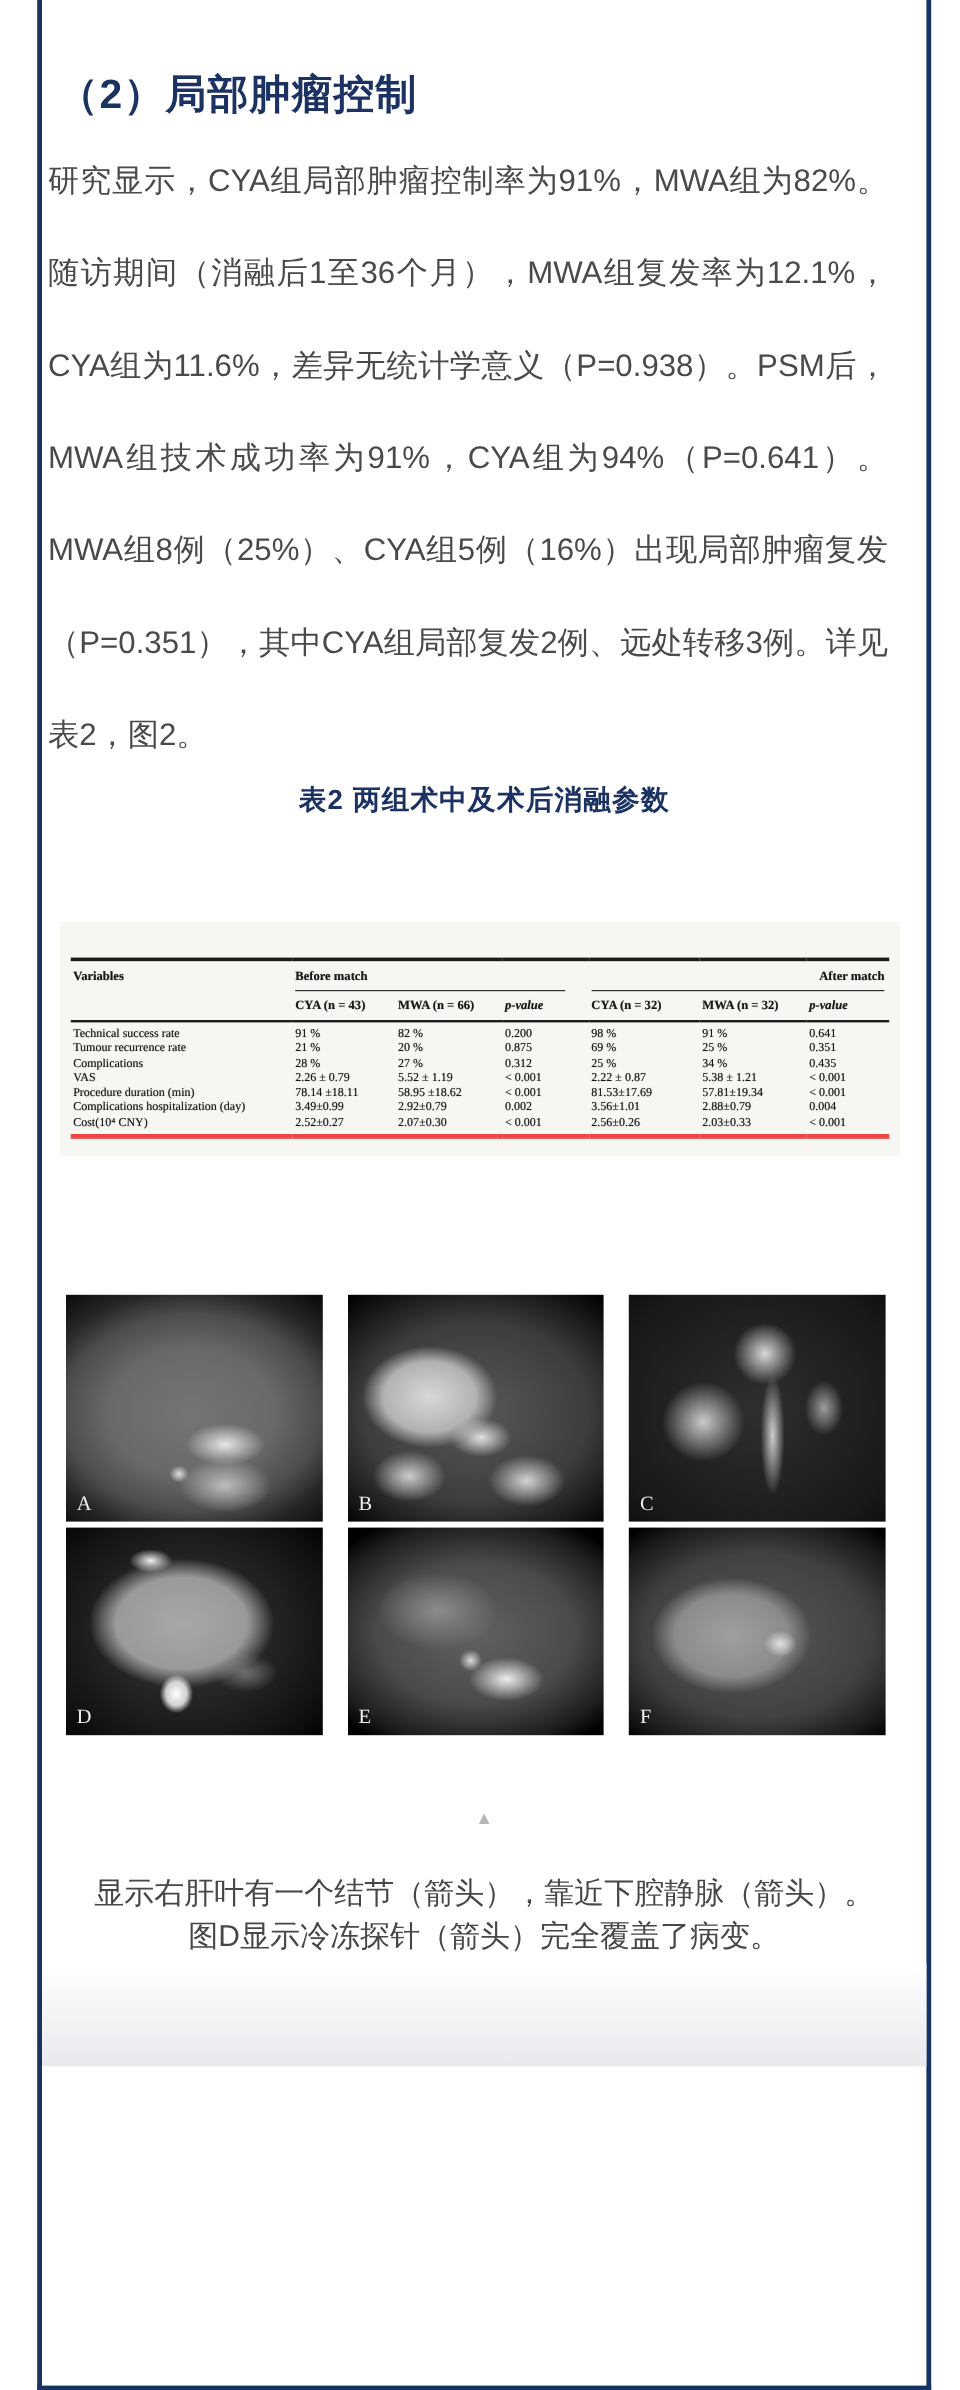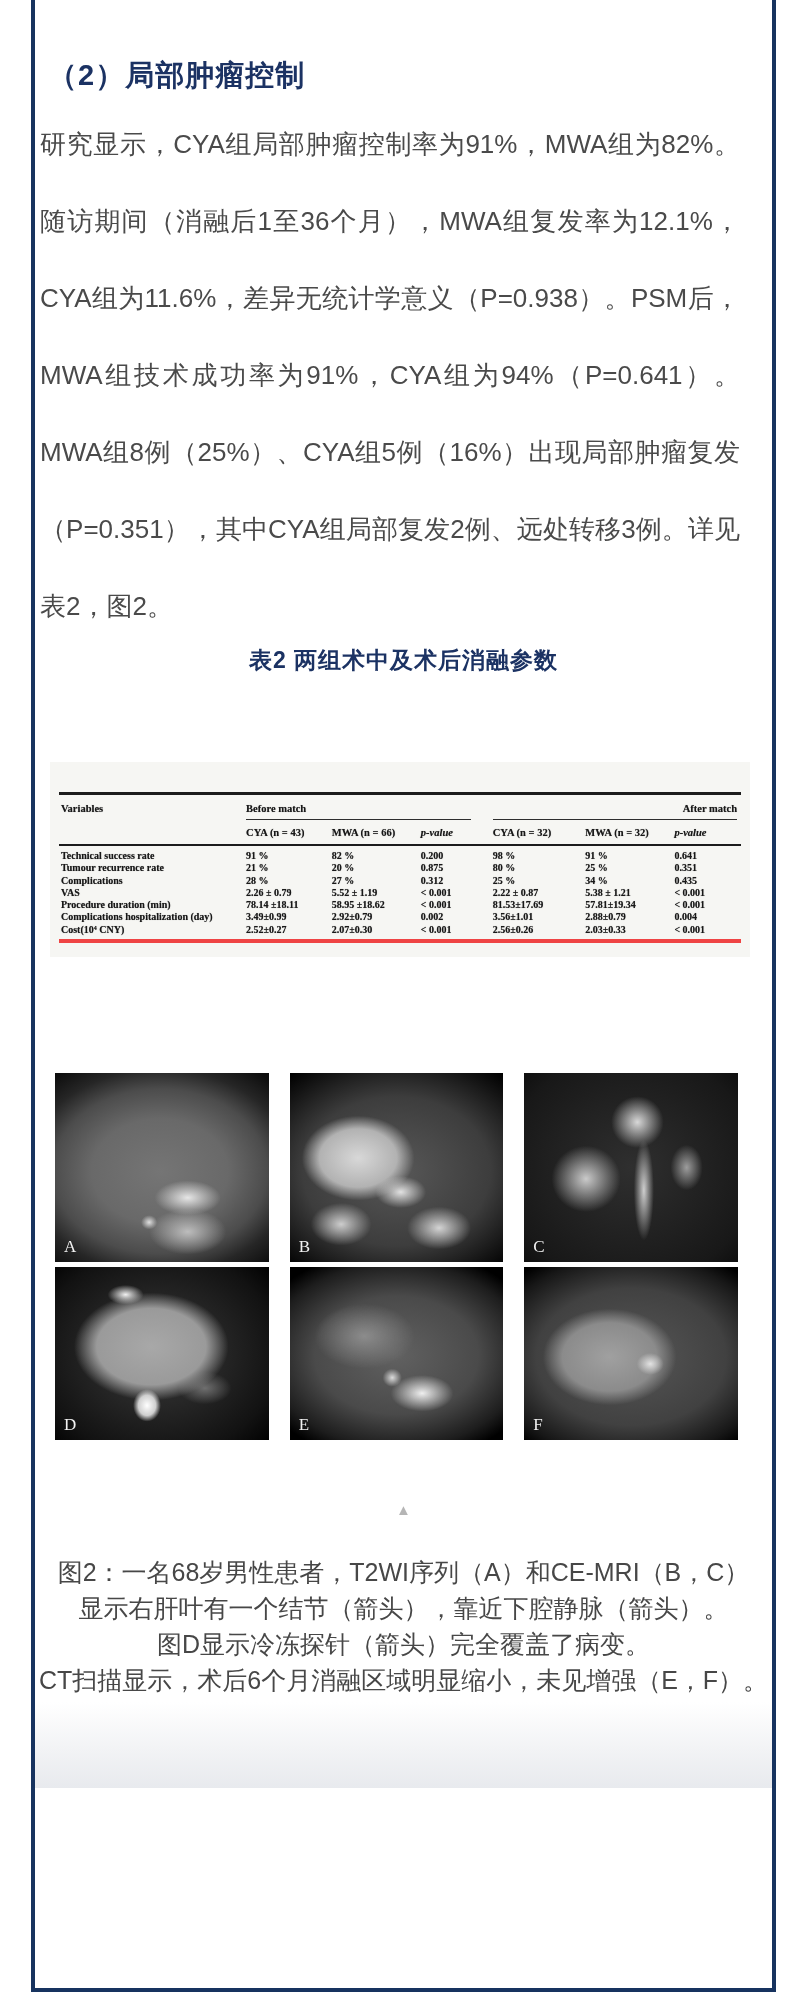--- a/index.html
+++ b/index.html
@@ -15,7 +15,7 @@
   .content{position:relative;width:100%;height:100%;}
 
   .heading{
-    margin:56px 0 0 13px;font-size:29px;font-weight:bold;color:#1b3263;
+    margin:56px 0 0 13px;font-size:34px;font-weight:bold;color:#1b3263;
     letter-spacing:1px;
   }
   .para{

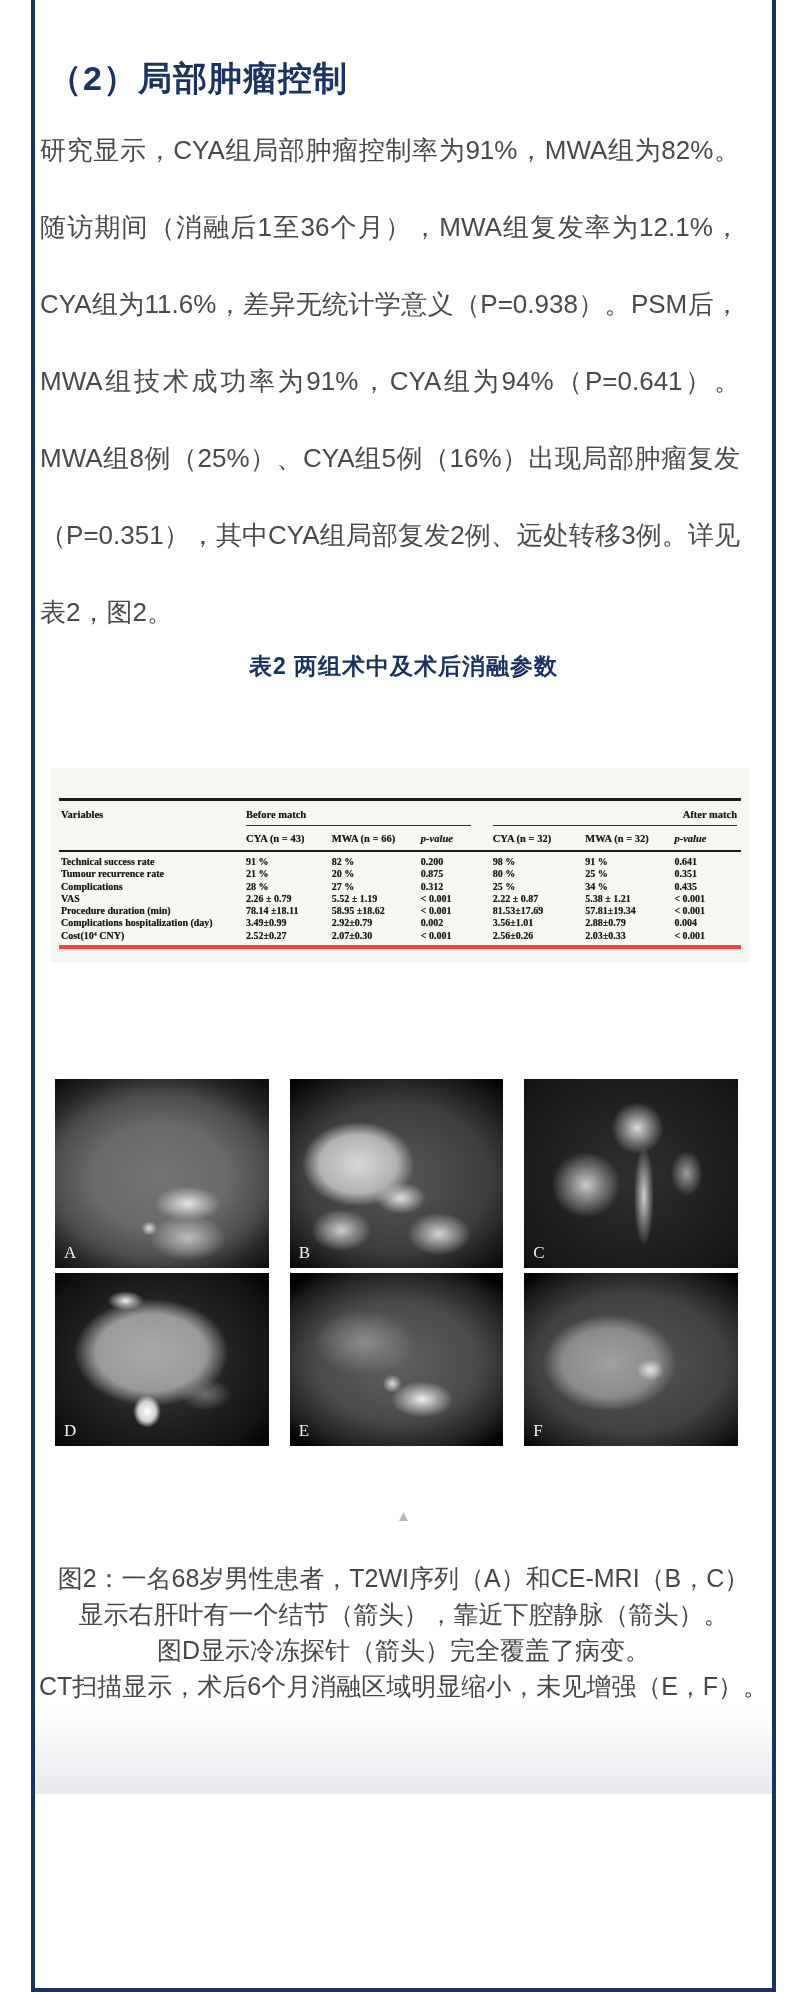--- a/index.html
+++ b/index.html
@@ -49,7 +49,7 @@
   .scan tr.sub th.pv, .scan td.pvv{font-style:italic;}
   .scan tr.sub th.pv{font-style:italic;}
   .scan td{
-    font-size:10px;font-weight:bold;line-height:12.3px;padding:0 2px;vertical-align:middle;
+    font-size:10px;font-weight:normal;line-height:12.3px;padding:0 2px;vertical-align:middle;
     white-space:nowrap;overflow:hidden;
   }
   .scan tbody tr:first-child td{padding-top:4px;}

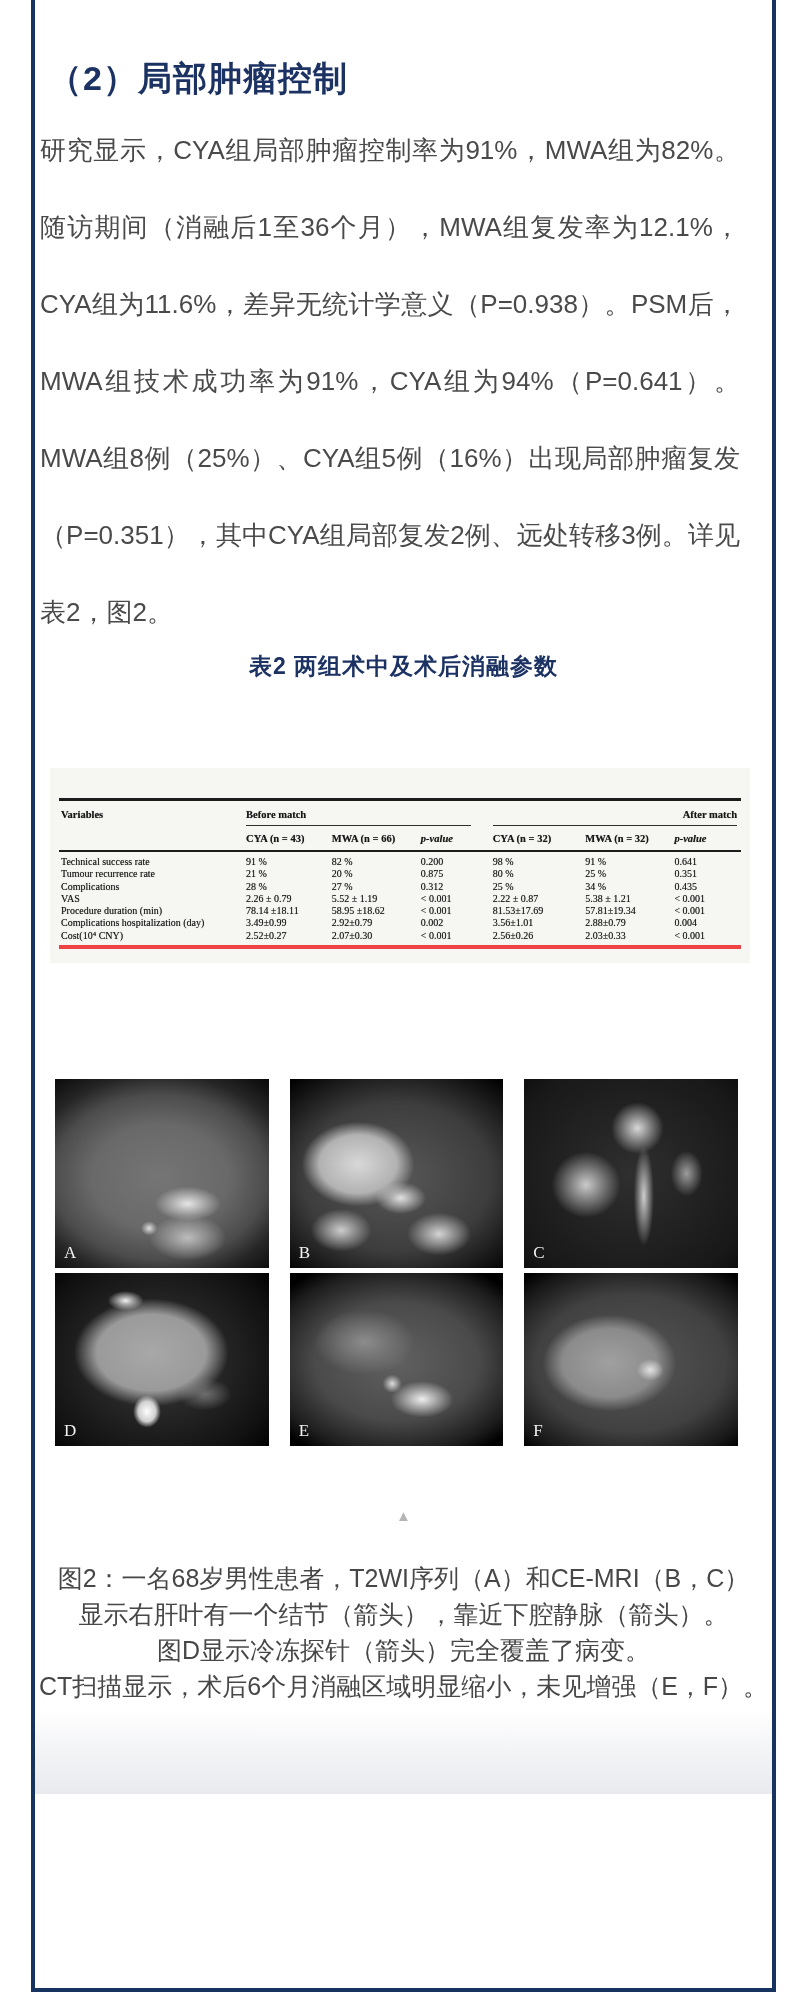--- a/index.html
+++ b/index.html
@@ -167,7 +167,7 @@
               <td>21 %</td>
               <td>20 %</td>
               <td>0.875</td>
-              <td>80 %</td>
+              <td>69 %</td>
               <td>25 %</td>
               <td>0.351</td>
             </tr>

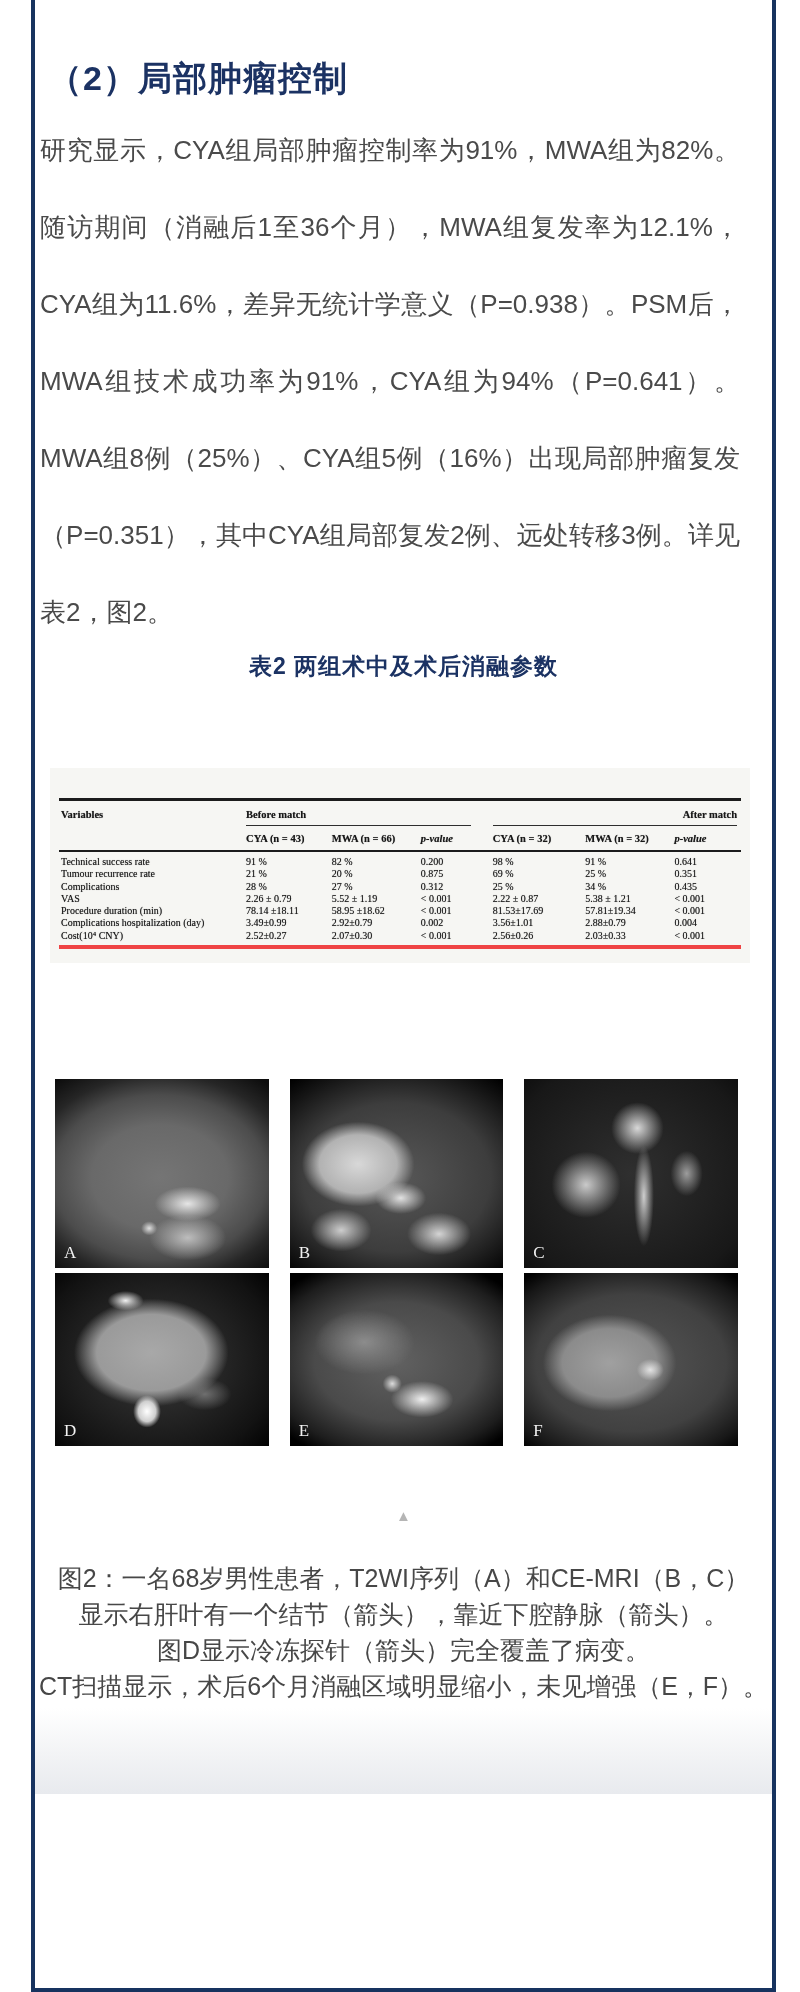--- a/index.html
+++ b/index.html
@@ -246,7 +246,6 @@
     </div>
 
     <div class="caption">
-        <div class="capline">图2：一名68岁男性患者，T2WI序列（A）和CE-MRI（B，C）</div>
         <div class="capline">显示右肝叶有一个结节（箭头），靠近下腔静脉（箭头）。</div>
         <div class="capline">图D显示冷冻探针（箭头）完全覆盖了病变。</div>
         <div class="capline">CT扫描显示，术后6个月消融区域明显缩小，未见增强（E，F）。</div>

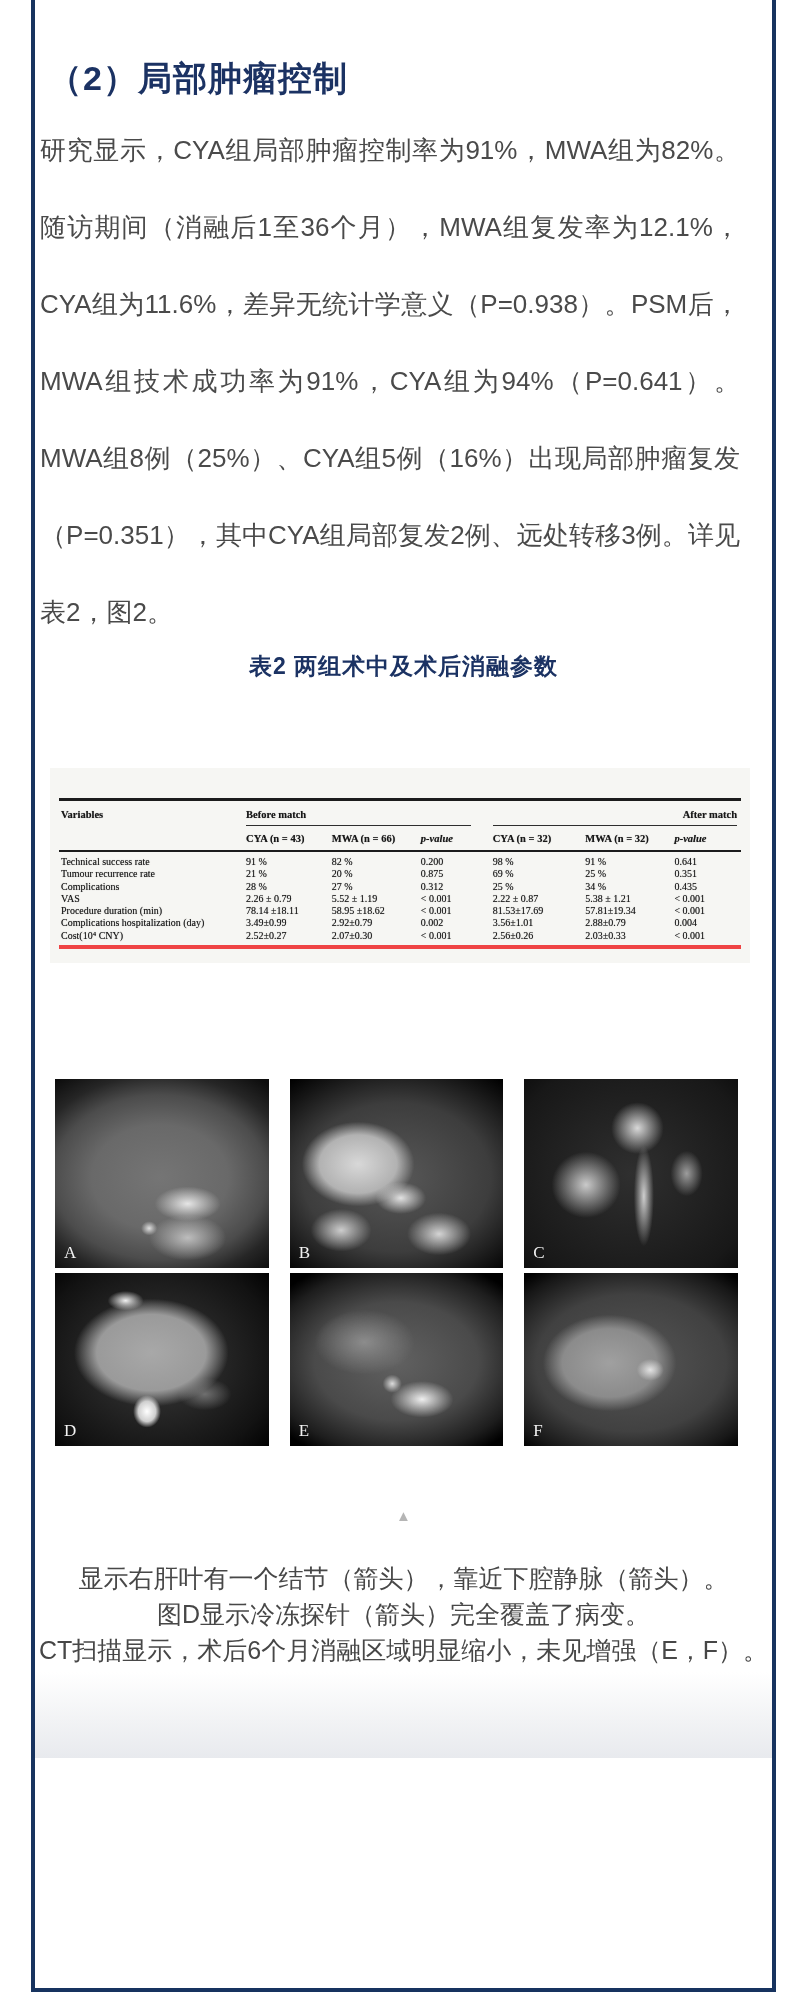--- a/index.html
+++ b/index.html
@@ -248,7 +248,6 @@
     <div class="caption">
         <div class="capline">显示右肝叶有一个结节（箭头），靠近下腔静脉（箭头）。</div>
         <div class="capline">图D显示冷冻探针（箭头）完全覆盖了病变。</div>
-        <div class="capline">CT扫描显示，术后6个月消融区域明显缩小，未见增强（E，F）。</div>
       </div>
 
     <div class="fadeband"></div>

